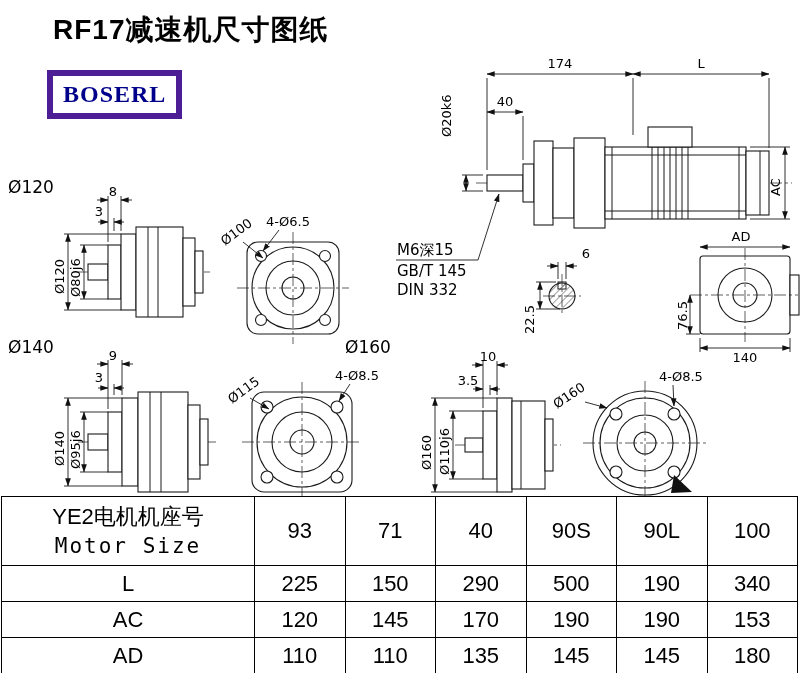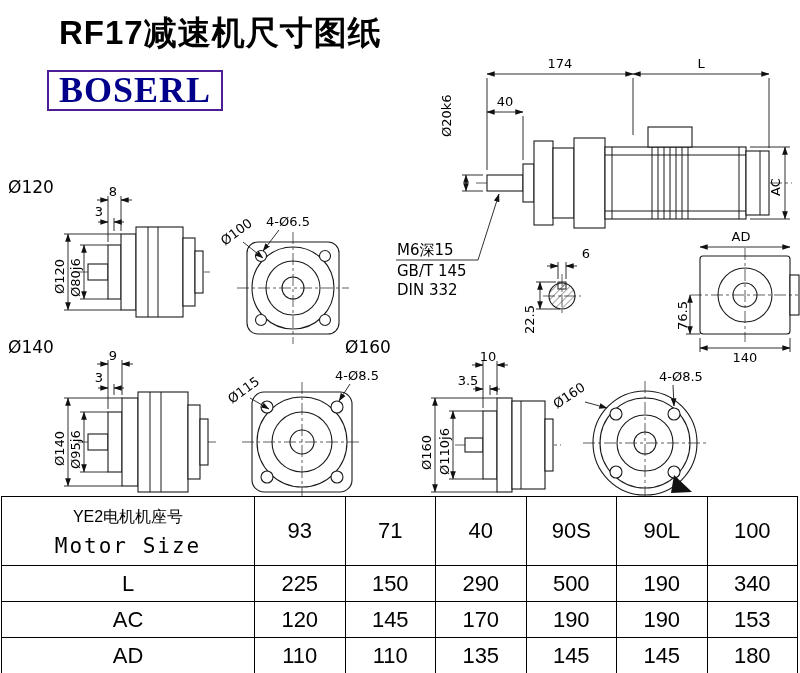--- a/index.html
+++ b/index.html
@@ -5,8 +5,8 @@
   html,body{margin:0;padding:0;background:#fff;}
   .sheet{position:relative;width:800px;height:673px;background:#fff;overflow:hidden;
          font-family:"Liberation Sans","DejaVu Sans",sans-serif;}
-  .title{position:absolute;left:53px;top:11px;font-size:33px;font-weight:700;color:#000;
-         letter-spacing:1px;white-space:nowrap;margin-left:6px;}
+  .title{position:absolute;left:53px;top:11px;font-size:28px;font-weight:700;color:#000;
+         letter-spacing:1px;white-space:nowrap;}
   .logo{position:absolute;left:47px;top:70px;border:2px solid #4c1d95;background:#fff;
         padding:1px 10px 2px 10px;font-family:"Liberation Serif","DejaVu Serif",serif;
         font-size:36px;font-weight:700;color:#00008b;letter-spacing:1px;line-height:34px;}

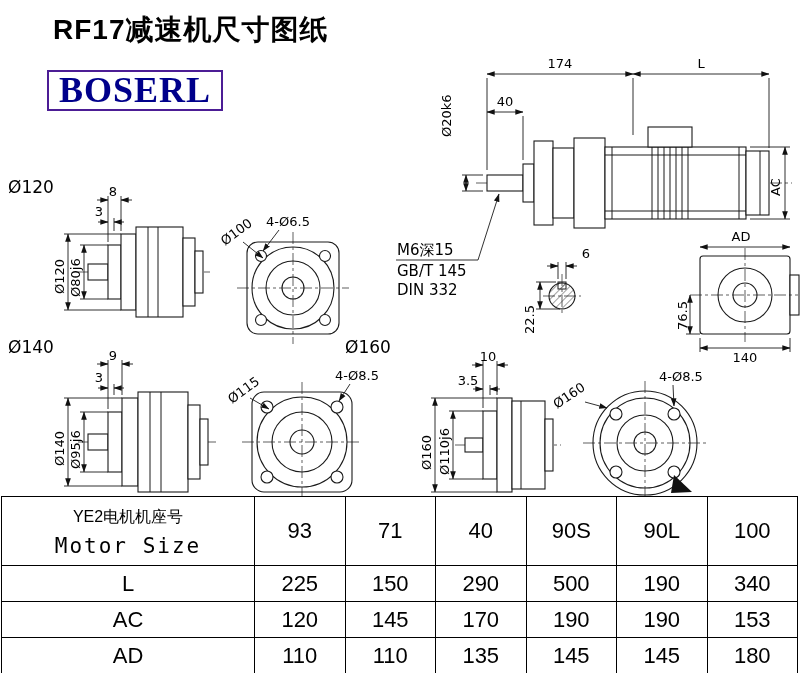--- a/index.html
+++ b/index.html
@@ -7,9 +7,9 @@
          font-family:"Liberation Sans","DejaVu Sans",sans-serif;}
   .title{position:absolute;left:53px;top:11px;font-size:28px;font-weight:700;color:#000;
          letter-spacing:1px;white-space:nowrap;}
-  .logo{position:absolute;left:47px;top:70px;border:2px solid #4c1d95;background:#fff;
+  .logo{position:absolute;left:47px;top:70px;border:6px solid #4c1d95;background:#fff;
         padding:1px 10px 2px 10px;font-family:"Liberation Serif","DejaVu Serif",serif;
-        font-size:36px;font-weight:700;color:#00008b;letter-spacing:1px;line-height:34px;}
+        font-size:24px;font-weight:700;color:#00008b;letter-spacing:1px;line-height:34px;}
   svg{position:absolute;left:0;top:0;}
   .ln{fill:#fff;stroke:#1a1a1a;stroke-width:1.1;}
   .ln2{fill:none;stroke:#1a1a1a;stroke-width:1;}

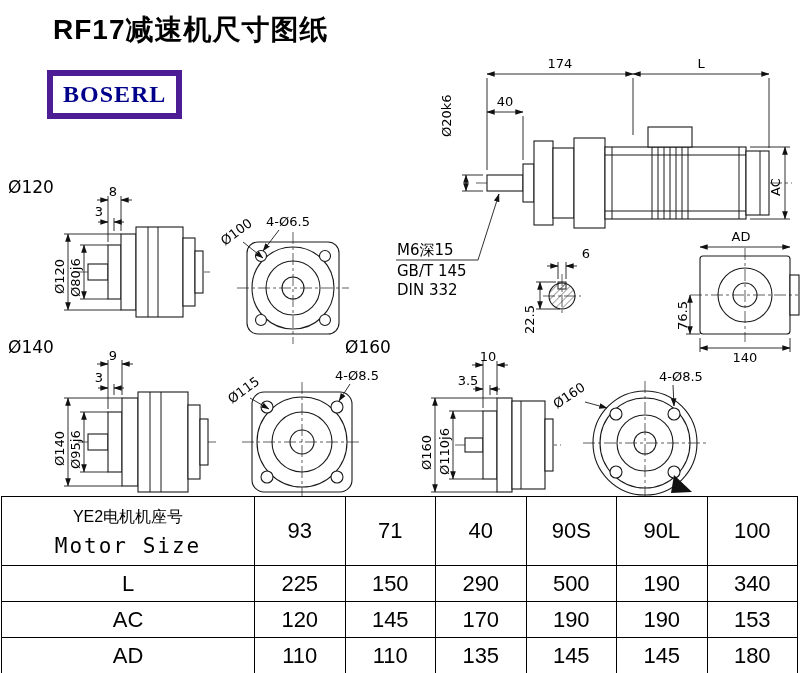--- a/index.html
+++ b/index.html
@@ -27,7 +27,7 @@
         font-size:22px;font-weight:400;color:#000;padding:0;}
   th{height:68px;}
   td.val,td.rl{height:35px;}
-  .hdr .cn{display:block;font-size:16px;line-height:30px;}
+  .hdr .cn{display:block;font-size:22px;line-height:30px;}
   .hdr .en{display:block;font-family:"DejaVu Sans Mono","Liberation Mono",monospace;
            font-size:21px;line-height:28px;letter-spacing:2px;text-align:center;}
   col.c0{width:253px;}

